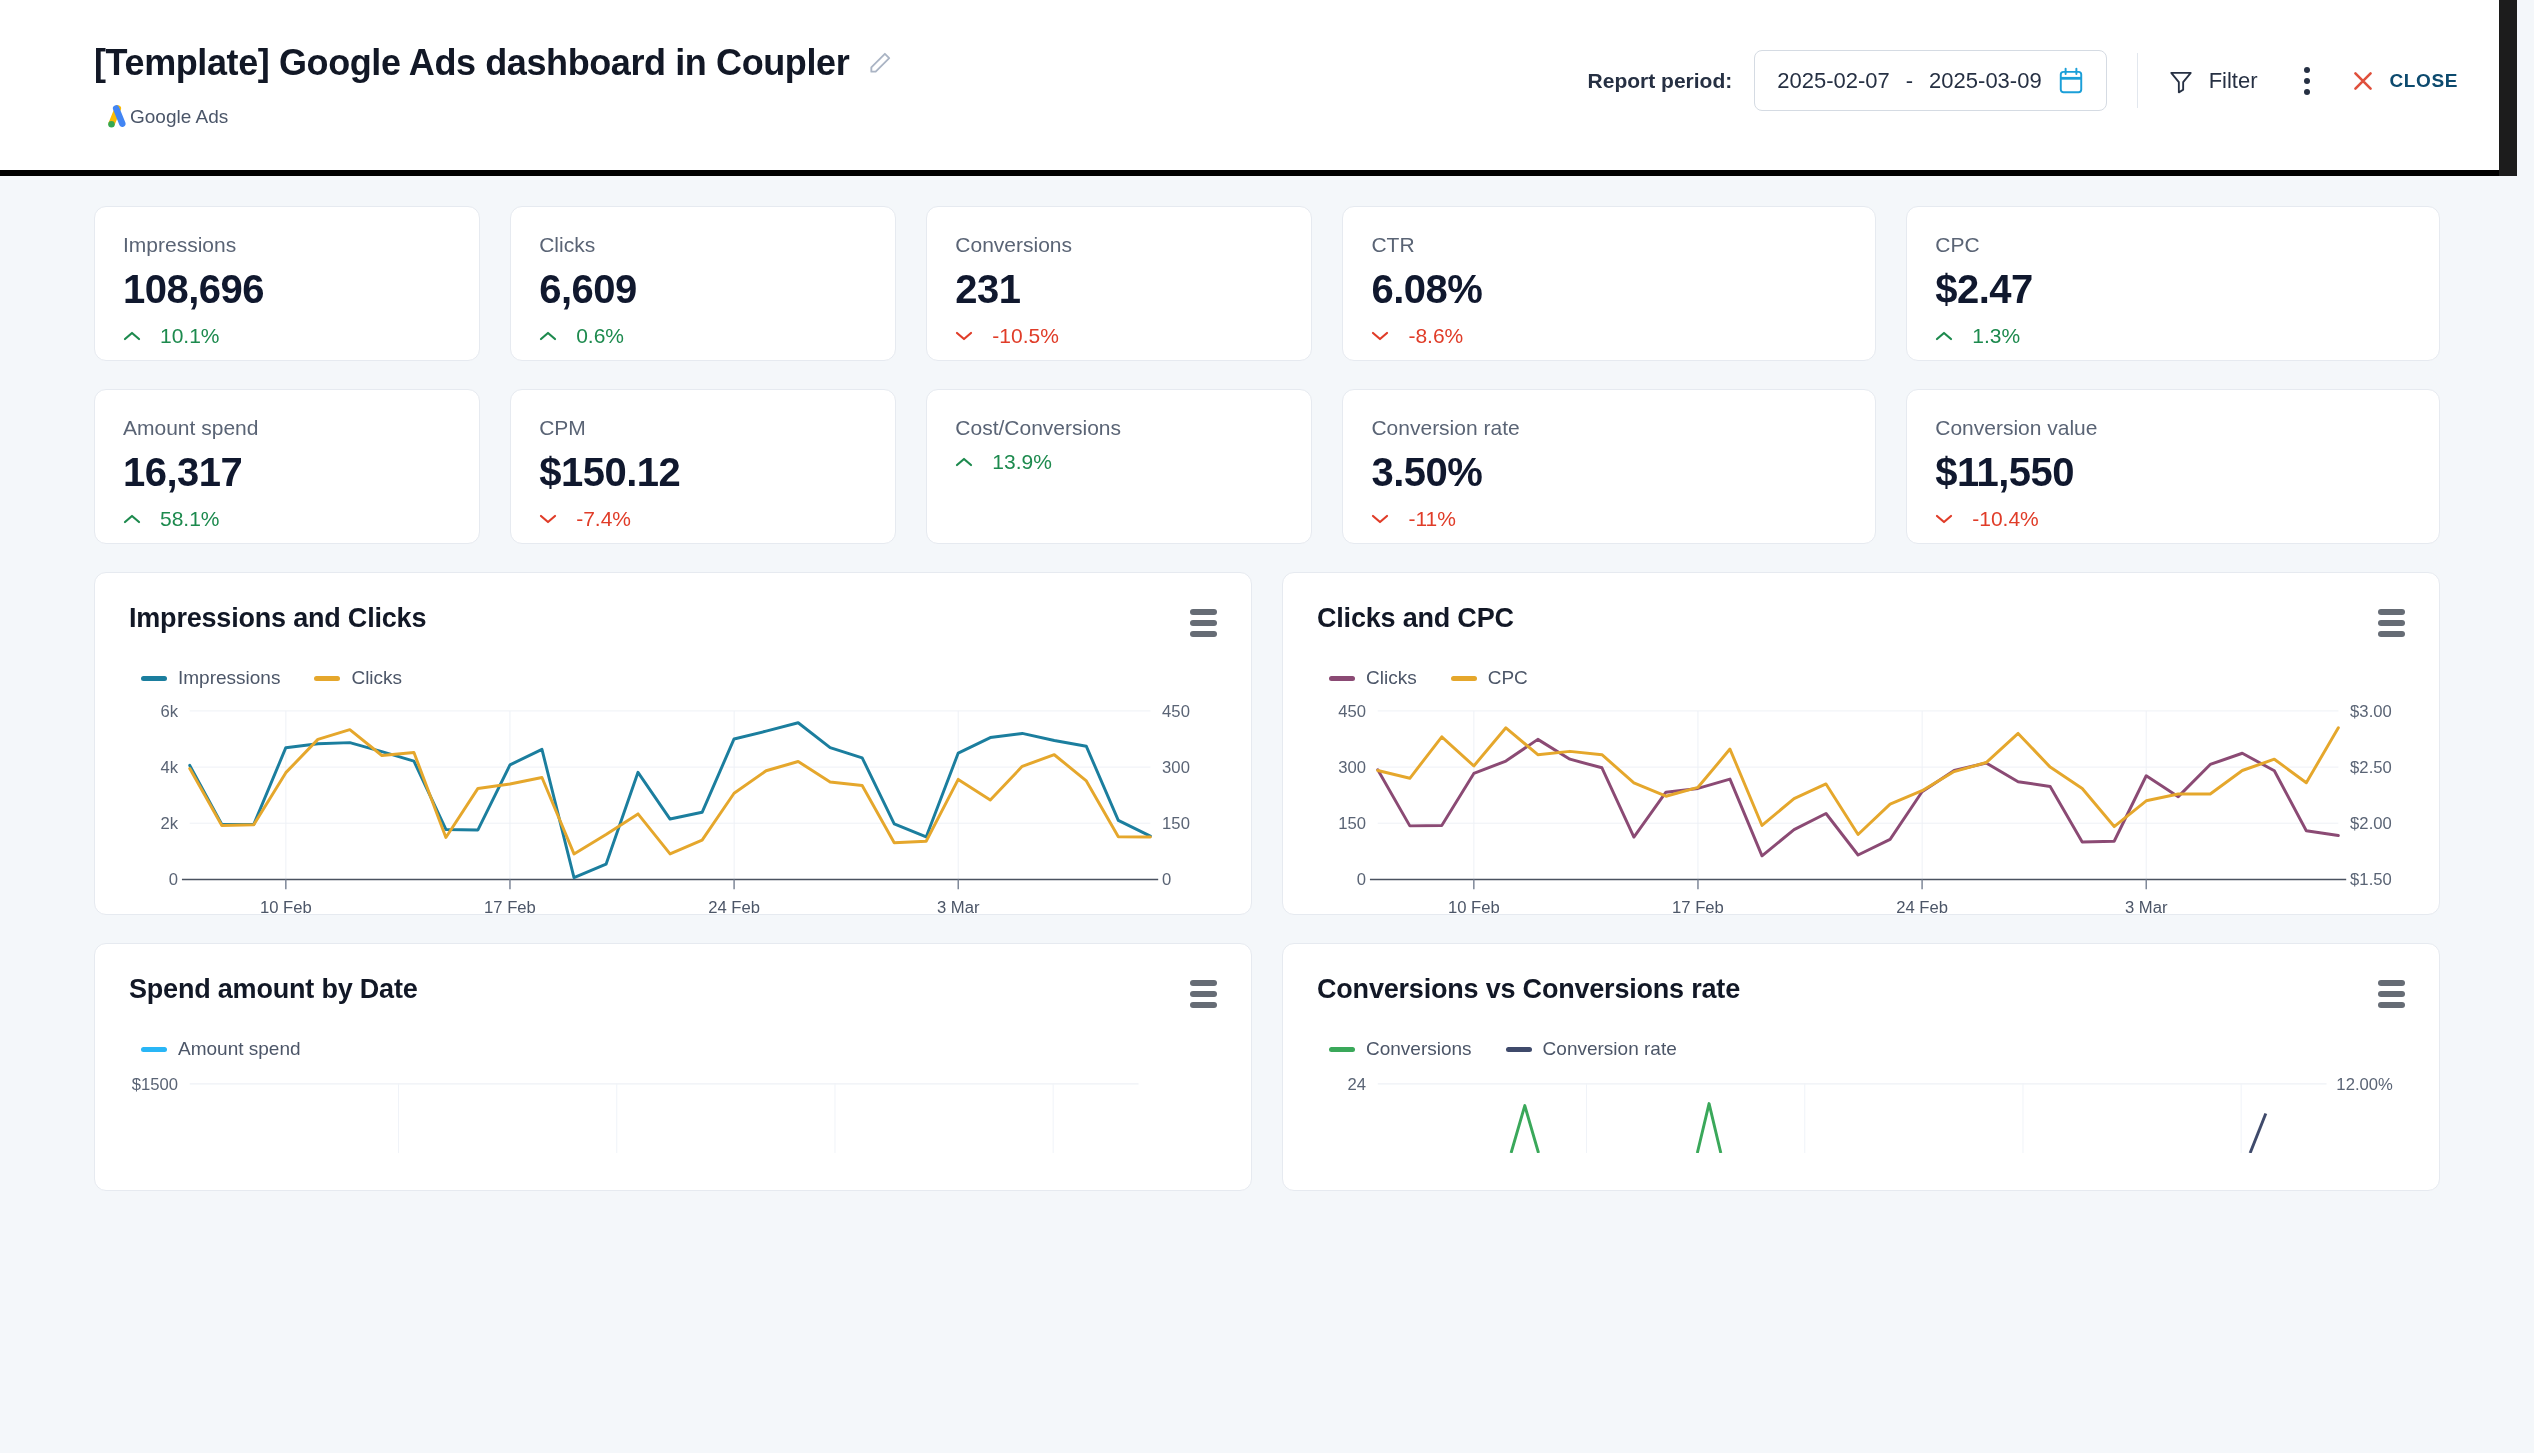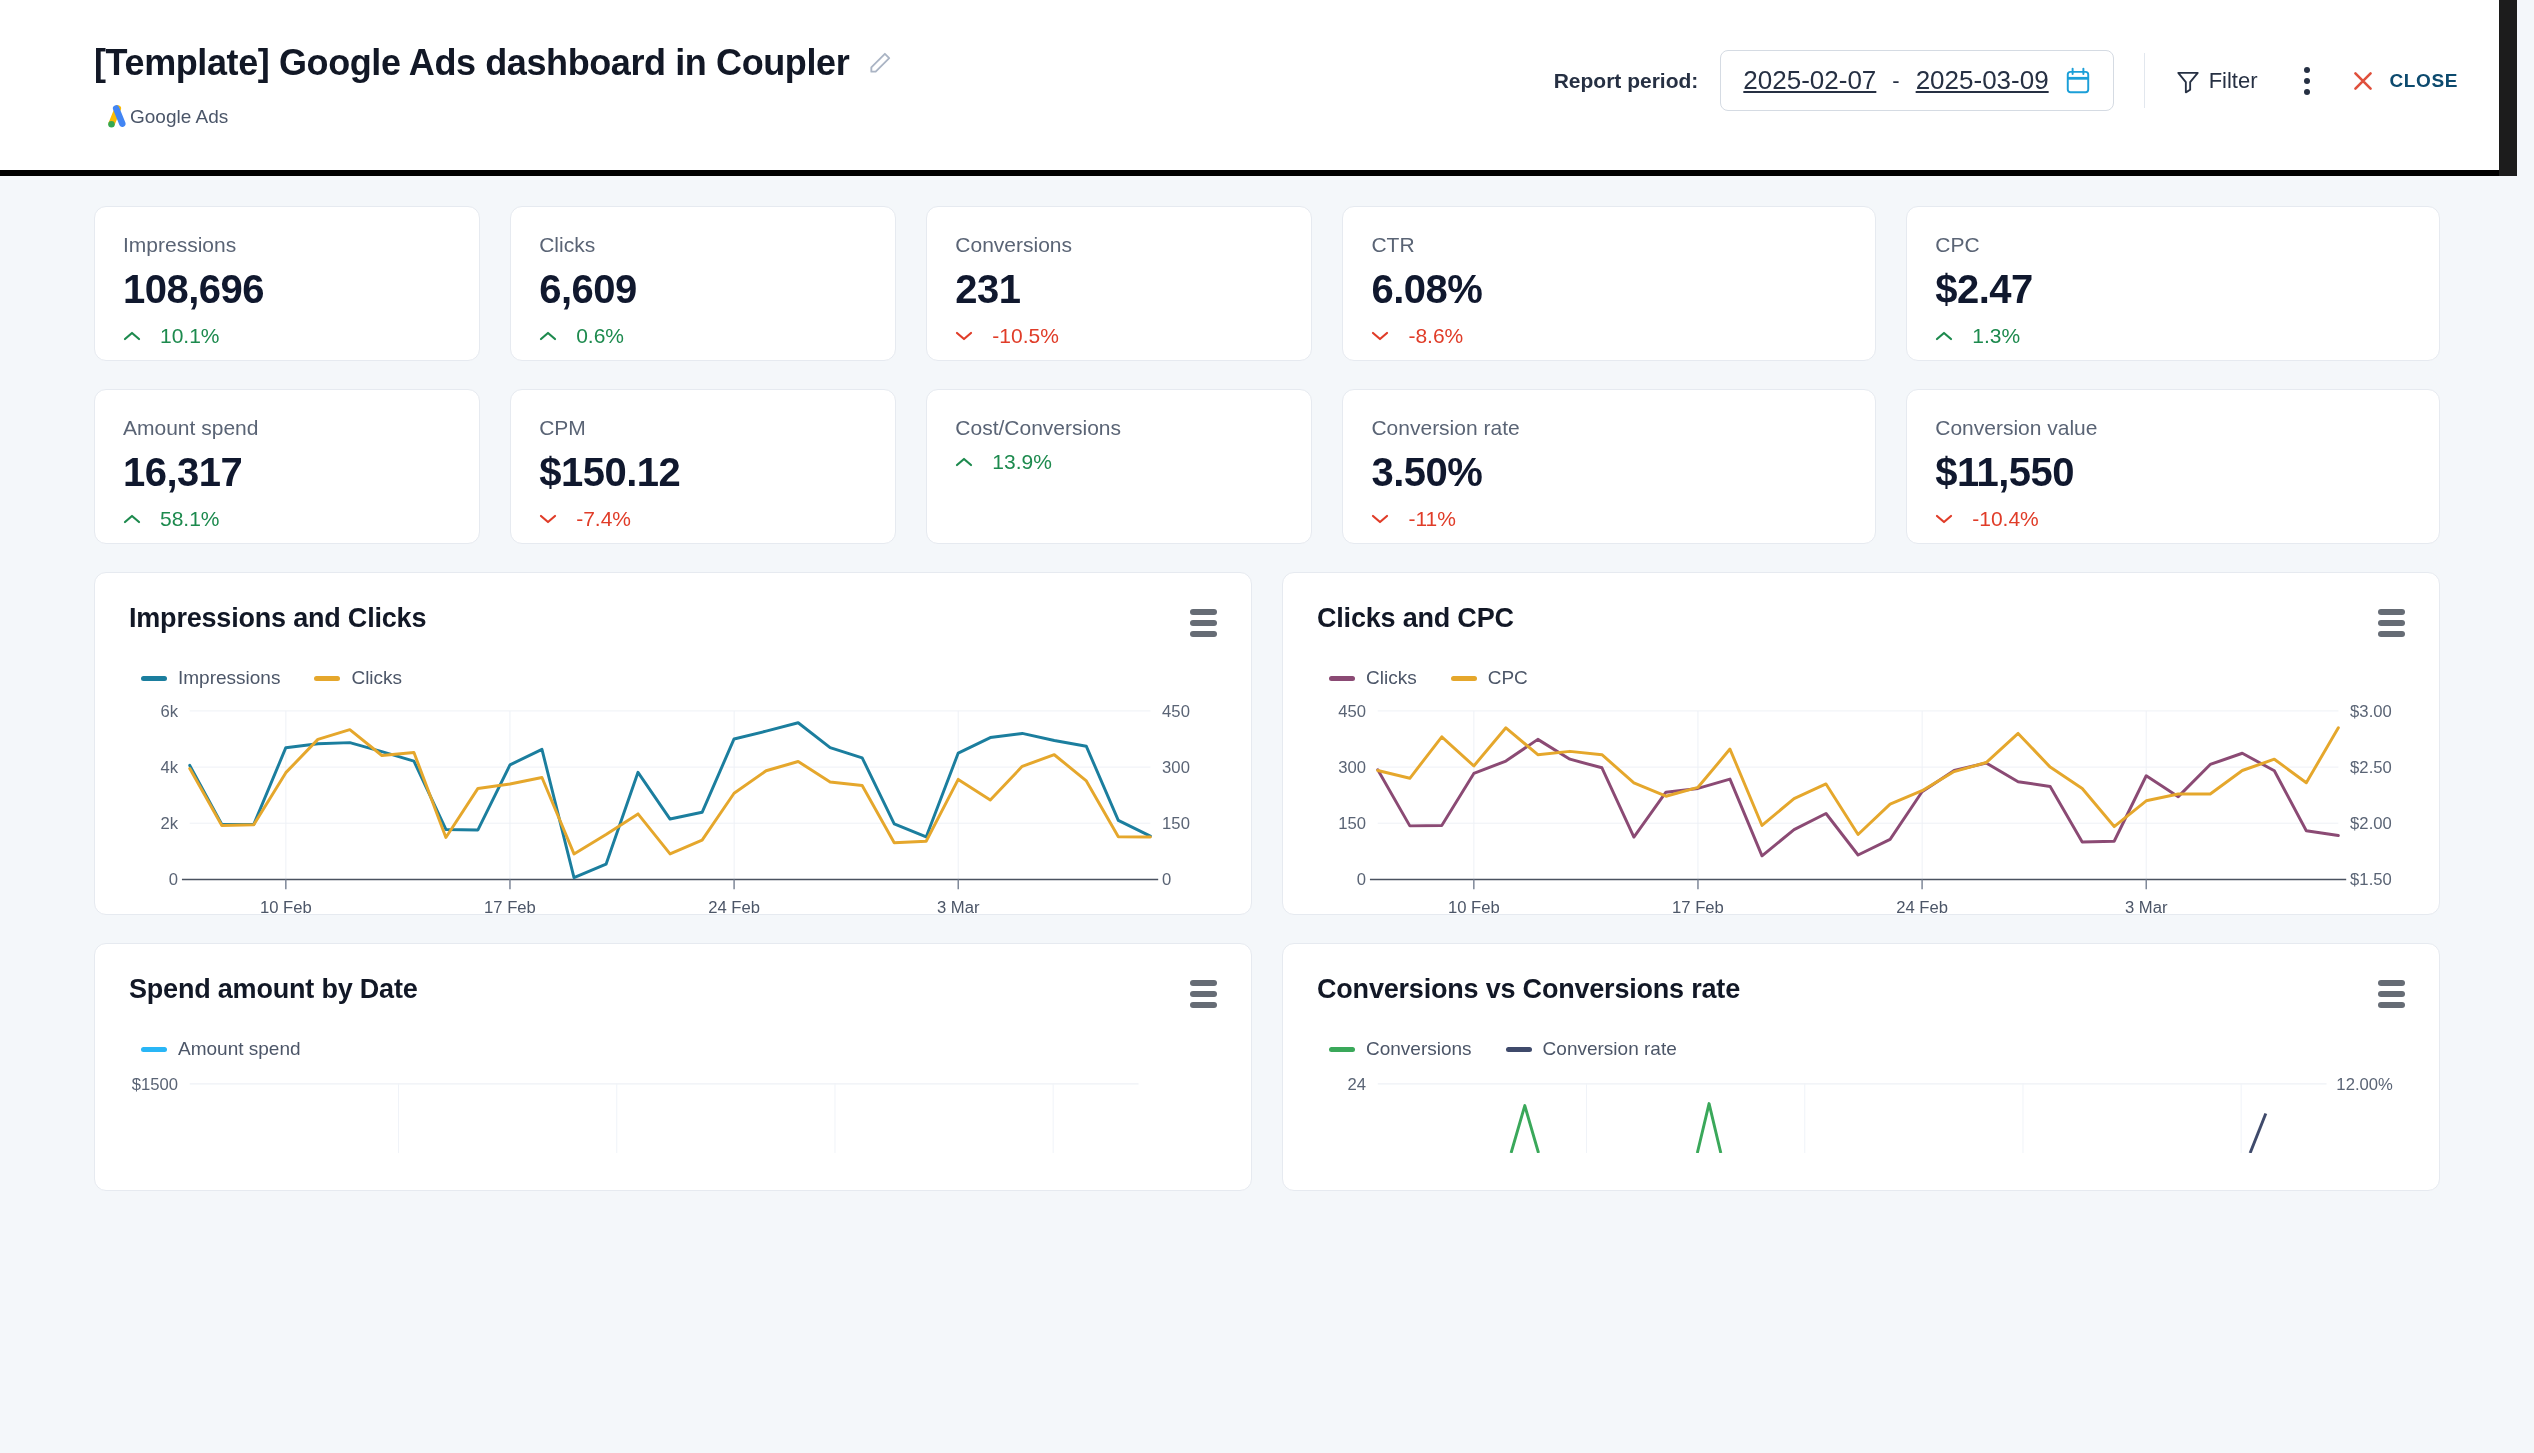--- a/index.html
+++ b/index.html
@@ -42,7 +42,7 @@
     height:61px; display:flex; align-items:center; gap:16px;
     padding: 0 22px; background:#fff;
   }
-  .date-text { font-size:26px; color:#263043; white-space:nowrap;text-decoration:underline;}
+  .date-text { font-size:22px; color:#263043; white-space:nowrap;}
   .date-dash { font-size:22px; color:#263043; }
   .cal-icon { width:26px; height:28px; }
   .divider-v { width:1px; height:55px; background:#e2e7ee; margin:0 30px; }

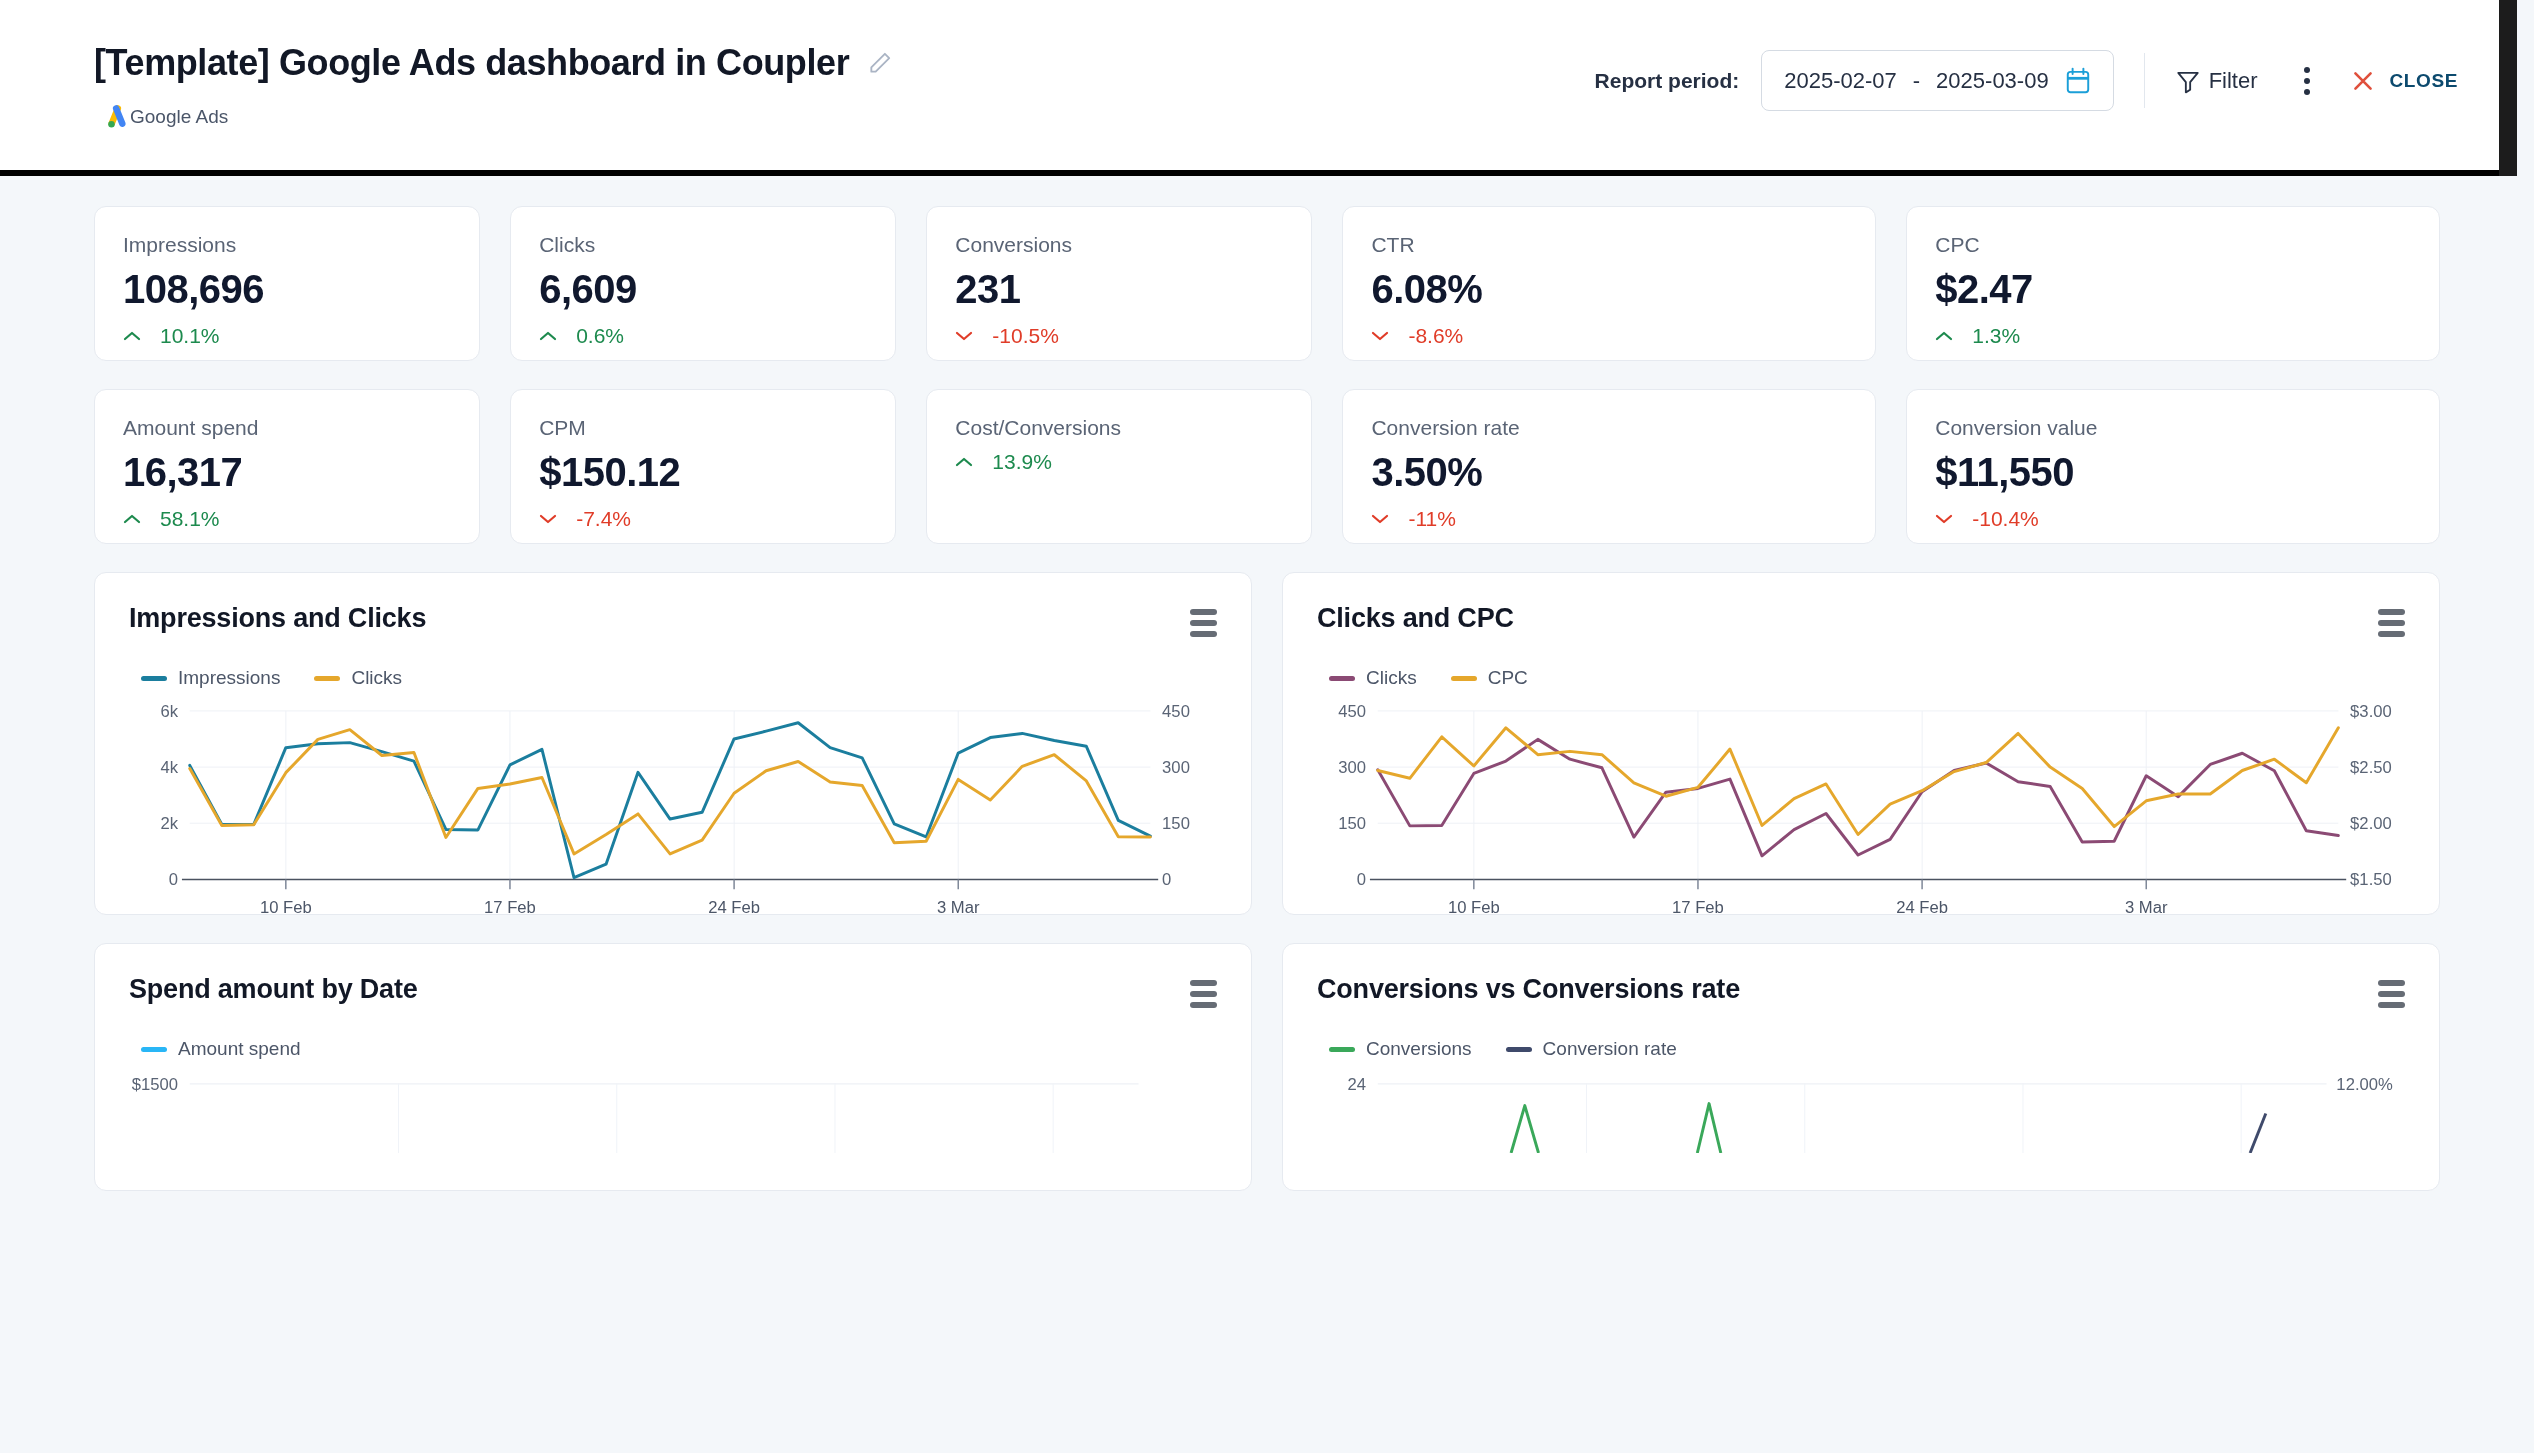--- a/index.html
+++ b/index.html
@@ -46,7 +46,7 @@
   .date-dash { font-size:22px; color:#263043; }
   .cal-icon { width:26px; height:28px; }
   .divider-v { width:1px; height:55px; background:#e2e7ee; margin:0 30px; }
-  .tool-btn { display:flex; align-items:center; gap:8px; cursor:pointer; }
+  .tool-btn { display:flex; align-items:center; gap:15px; cursor:pointer; }
   .filter-icon { width:26px; height:26px; color:#263043;}
   .filter-icon svg{width:100%;height:100%;display:block;}
   .filter-label { font-size:22px; color:#263043; }

